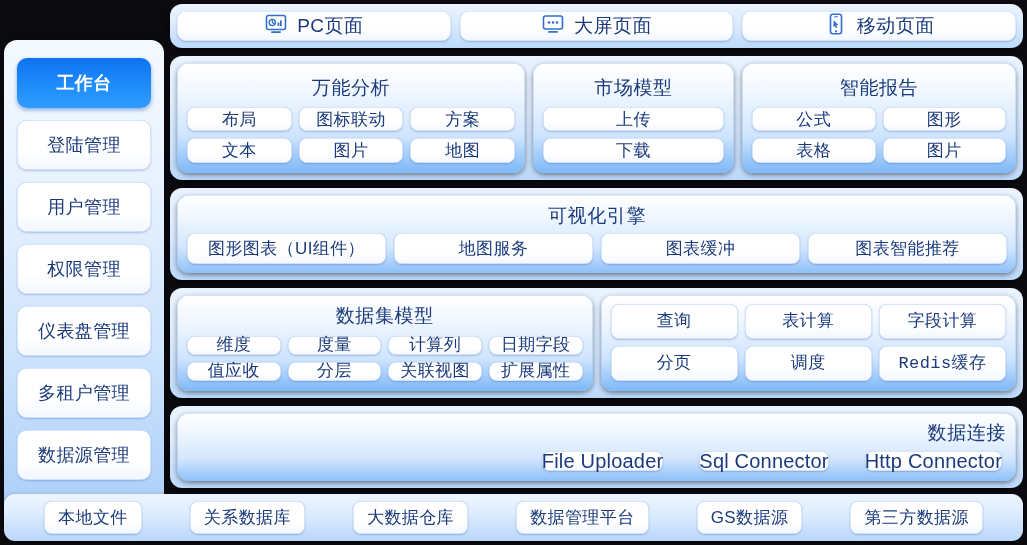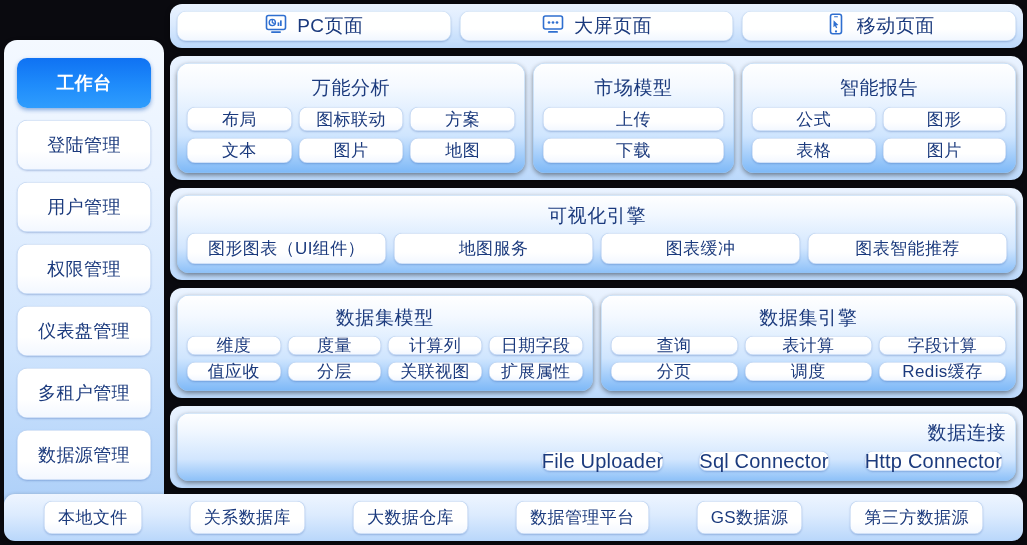--- a/index.html
+++ b/index.html
@@ -157,6 +157,7 @@
     display: flex;
     gap: 8px;
     height: 116px;
+    font-family: Liberation Mono, monospace;
   }
   .panel.dsmodel { flex: 1; }
   .panel.dsengine { flex: 1; }

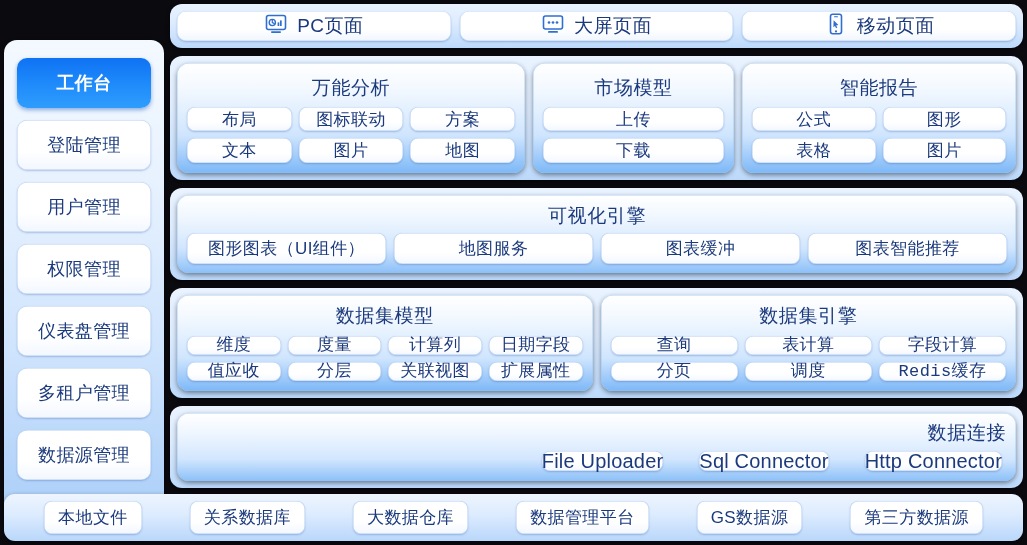--- a/index.html
+++ b/index.html
@@ -350,7 +350,6 @@
       </div>
 
       <div class="panel dsengine">
-        <div class="panel-title">数据集引擎</div>
         <div class="panel-body">
           <div class="prow">
             <div class="chip">查询</div>

